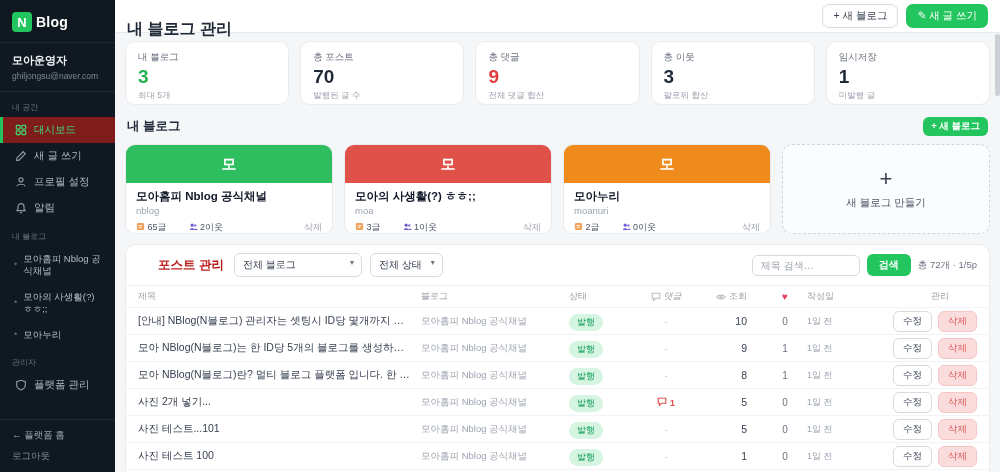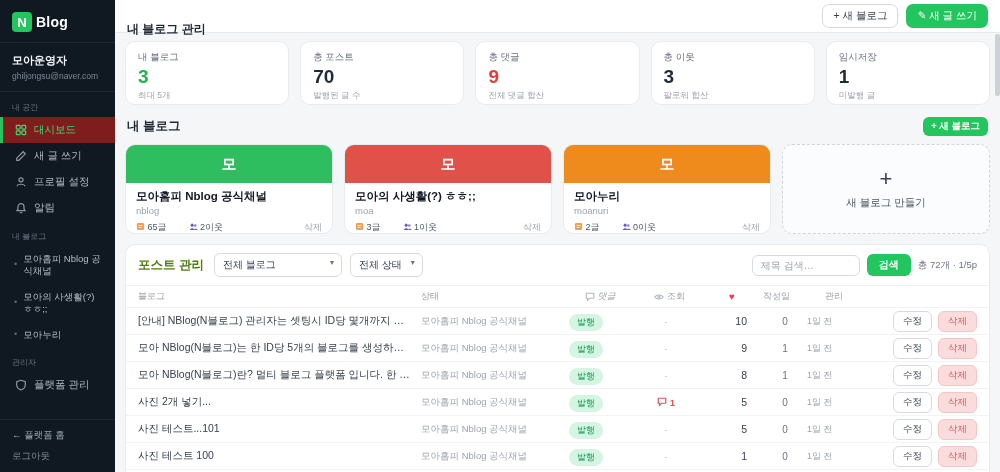--- a/index.html
+++ b/index.html
@@ -34,7 +34,7 @@
   .main { flex:1; display:flex; flex-direction:column; overflow:hidden; position:relative; }
   .topbar { background:#fff; border-bottom:1px solid #e7eaee; height:33px; display:flex; align-items:center;
     justify-content:space-between; padding:0 12px; }
-  .topbar-title { font-size:12px; font-weight:bold; color:#1f2937;margin-top:27px; }
+  .topbar-title { font-size:16px; font-weight:bold; color:#1f2937;margin-top:27px; }
   .topbar-actions { display:flex; gap:8px; }
   .btn-outline { background:#fff; border:1px solid #d7dbe0; border-radius:7px; padding:4px 10px; font-size:10.5px;
     color:#374151; cursor:pointer; font-family:inherit; }

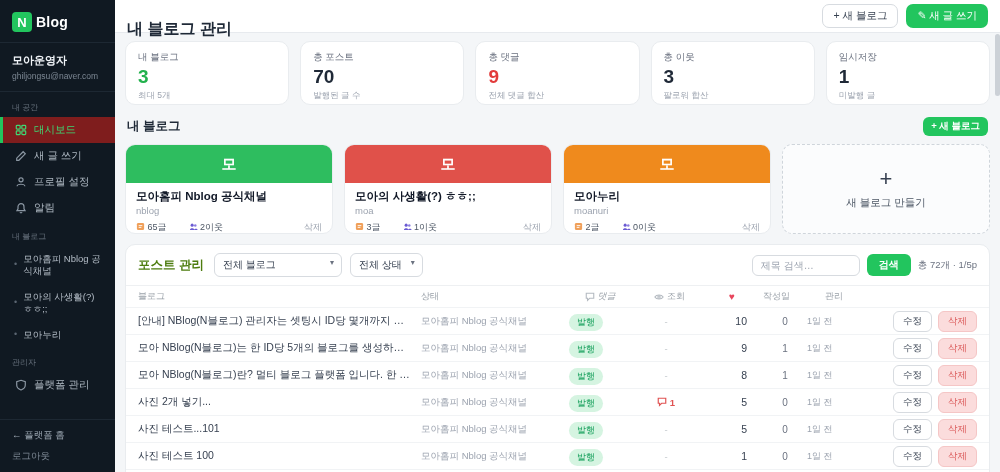--- a/index.html
+++ b/index.html
@@ -74,7 +74,7 @@
   
   .posts-panel { background:#fff; border:1px solid #e9ecef; border-radius:10px; margin-top:10px; overflow:hidden; }
   .posts-head { display:flex; align-items:center; gap:8px; padding:8px 12px; }
-  .posts-title { font-size:12.5px; font-weight:bold; color:#4d7c0f; margin-right:2px; }
+  .posts-title { font-size:12.5px; font-weight:bold; color:#b91c1c; margin-right:2px;margin-left:20px; }
   .sel { position:relative; border:1px solid #d7dbe0; border-radius:6px; background:#fff; font-size:10px;
     color:#374151; padding:4px 20px 4px 8px; cursor:pointer; }
   .sel-blog { width:128px; }

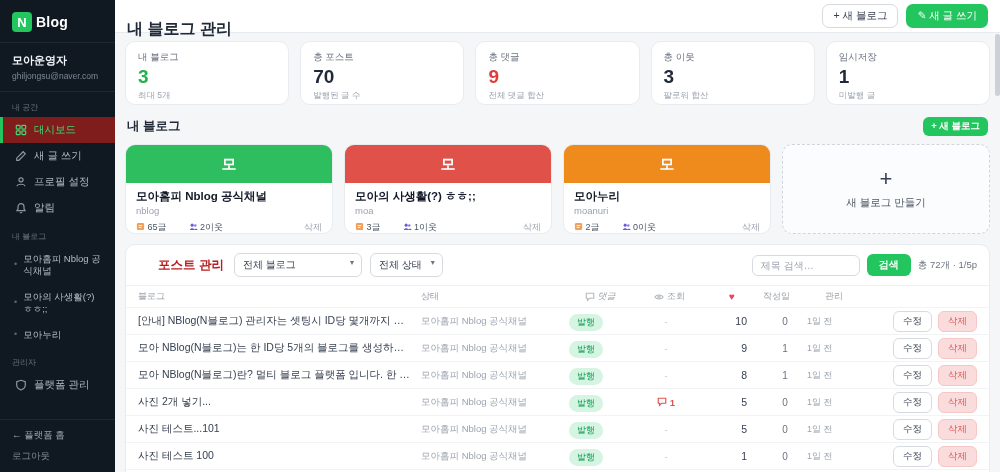--- a/index.html
+++ b/index.html
@@ -324,6 +324,7 @@
 
         <div class="tbl">
           <div class="tbl-row tbl-head">
+            <div class="th">제목</div>
             <div class="th">블로그</div>
             <div class="th">상태</div>
             <div class="th c">

